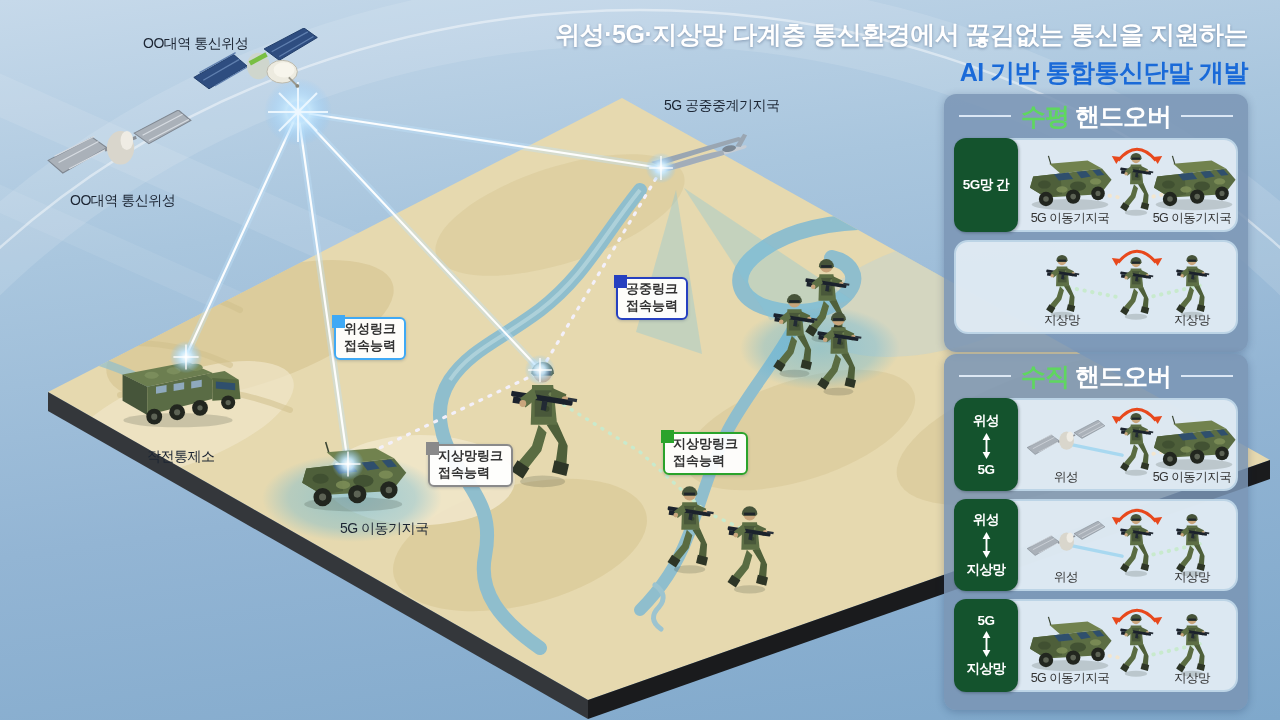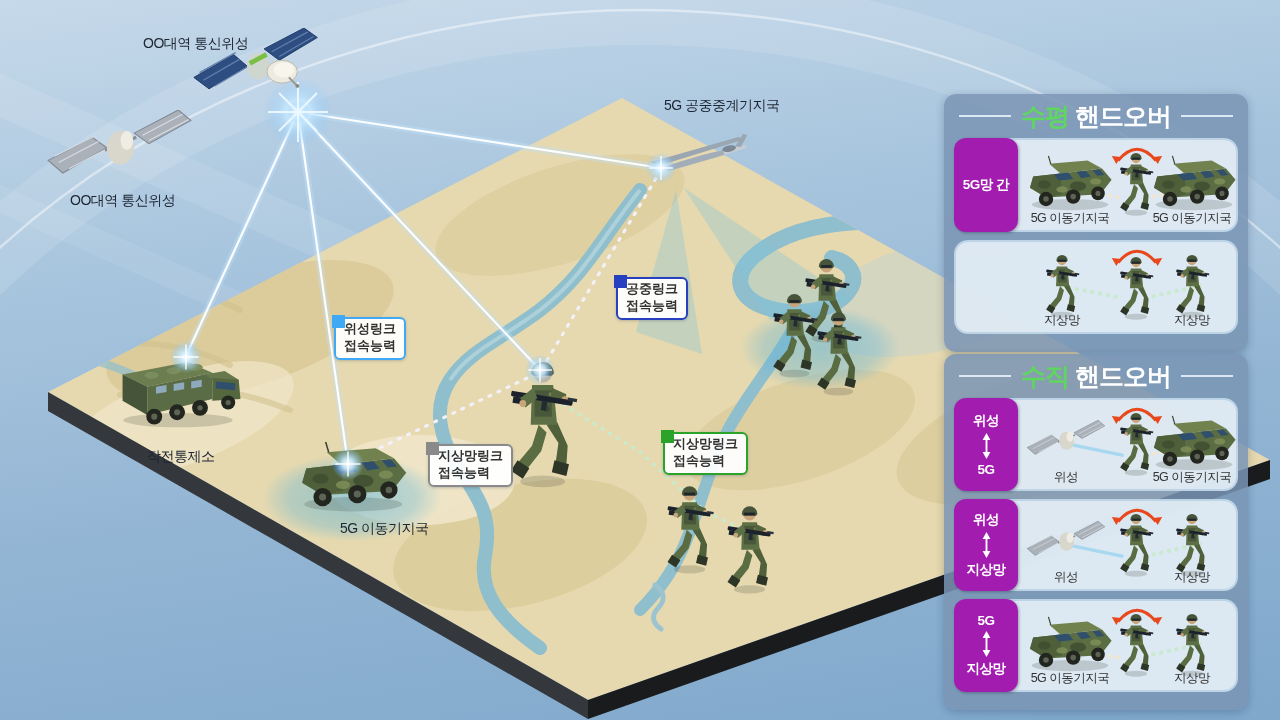--- a/index.html
+++ b/index.html
@@ -285,6 +285,10 @@
     </g>
   </svg>
 
+  <div class="title">
+    <div class="t1">위성·5G·지상망 다계층 통신환경에서 끊김없는 통신을 지원하는</div>
+    <div class="t2">AI 기반 통합통신단말 개발</div>
+  </div>
 
   <div class="maplabel" style="left:143px;top:35px;">OO대역 통신위성</div>
   <div class="maplabel" style="left:70px;top:192px;">OO대역 통신위성</div>

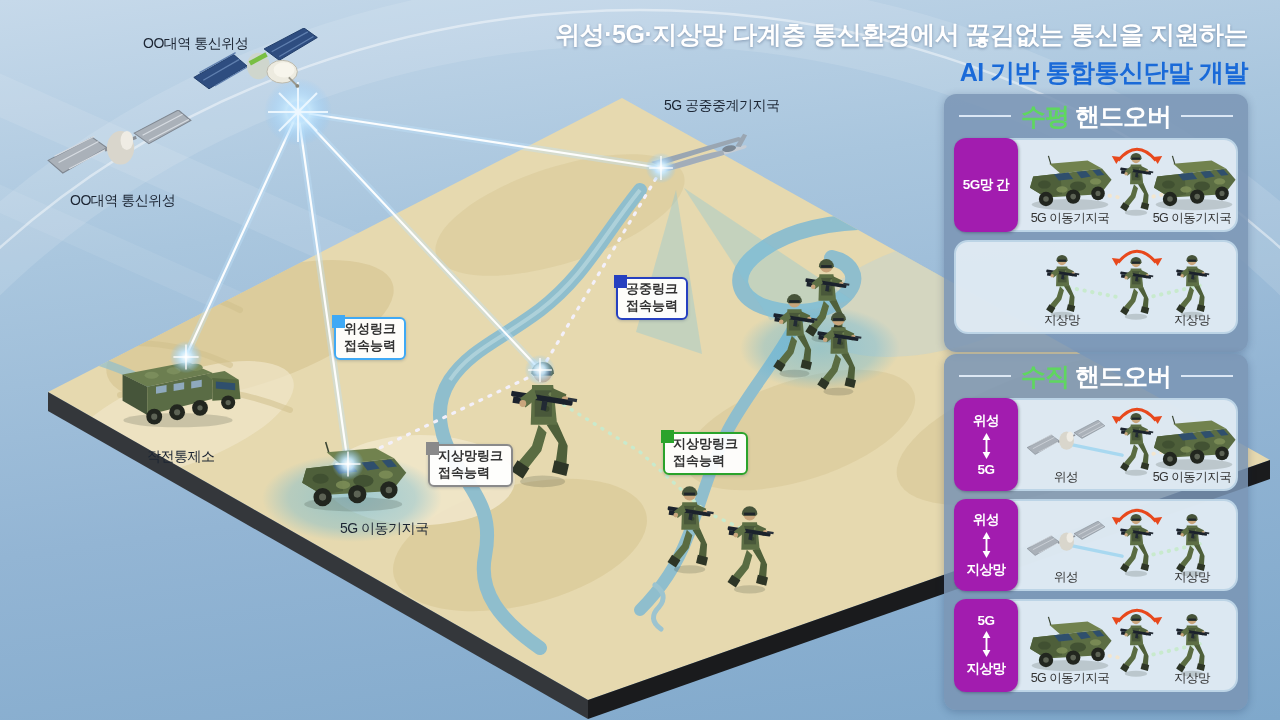--- a/index.html
+++ b/index.html
@@ -32,7 +32,7 @@
   .pline{width:52px;height:0;border-top:2.5px solid rgba(235,245,255,.85);}
   .hrow{position:relative;flex:1;margin:0 10px 8px;background:rgba(226,236,244,.95);
         border:2px solid #bcd4e6;border-radius:14px;}
-  .rbadge{position:absolute;left:-2px;top:-2px;bottom:-2px;width:64px;background:#a21caf;border-radius:12px;
+  .rbadge{position:absolute;left:-2px;top:-2px;bottom:-2px;width:64px;background:#14532d;border-radius:12px;
           display:flex;flex-direction:column;align-items:center;justify-content:center;gap:3px;
           color:#fff;font-size:13.5px;font-weight:bold;text-align:center;letter-spacing:-0.5px;
           box-shadow:1px 1px 3px rgba(20,30,40,.35);}

